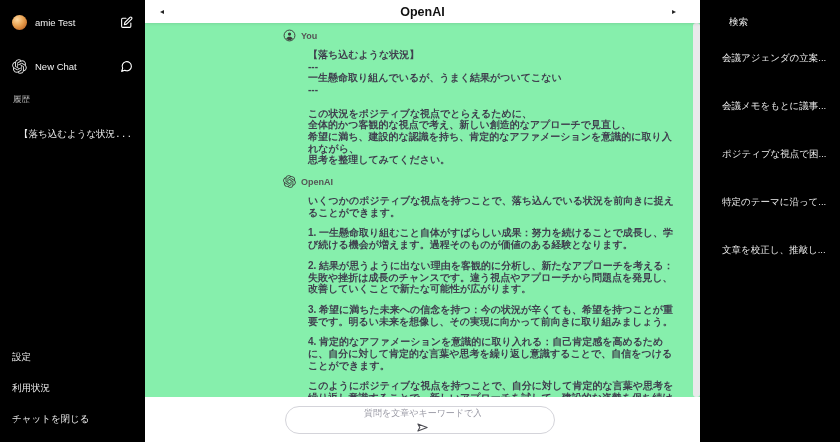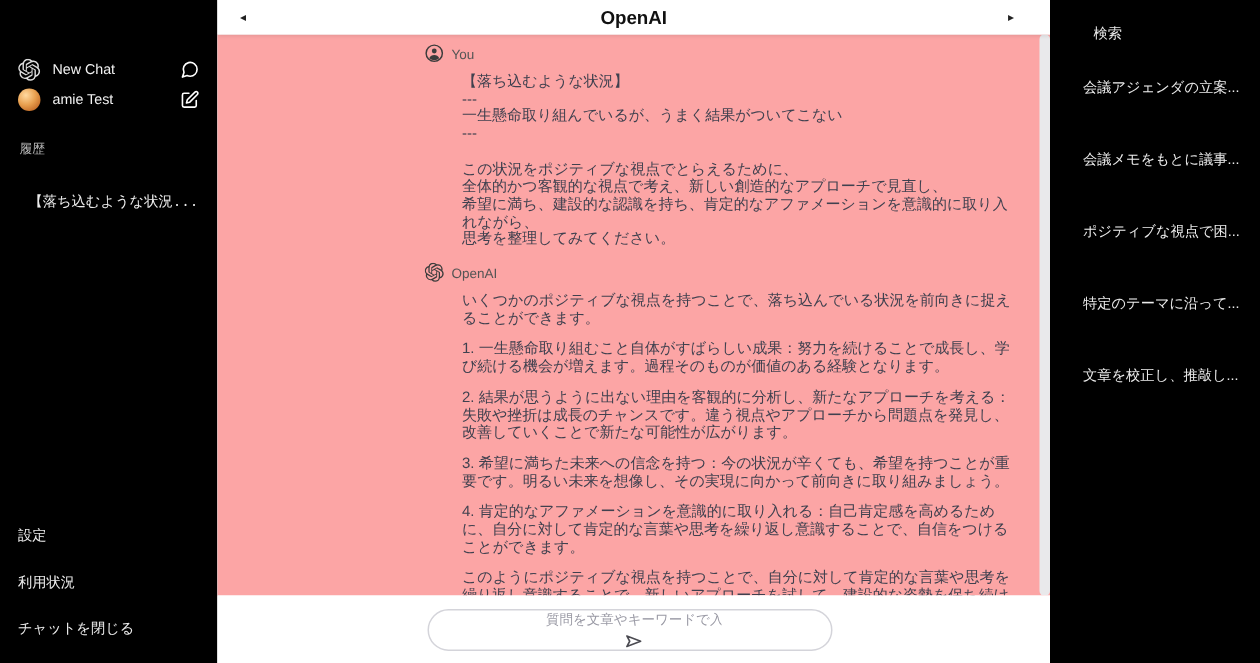--- a/index.html
+++ b/index.html
@@ -47,7 +47,7 @@
   .nav-arrow.left { left:15px; }
   .nav-arrow.right { right:24px; }
 
-  .chat-scroll { flex:1; position:relative; background:#fca5a5; overflow:hidden; }
+  .chat-scroll { flex:1; position:relative; background:#86efac; overflow:hidden;font-weight:bold; }
   .chat-col { margin-left:140px; width:390px; padding-top:6px; }
   .scrollbar { position:absolute; top:0; right:0; width:7px; height:100%; background:#e9e9eb; border-radius:3px; }
 

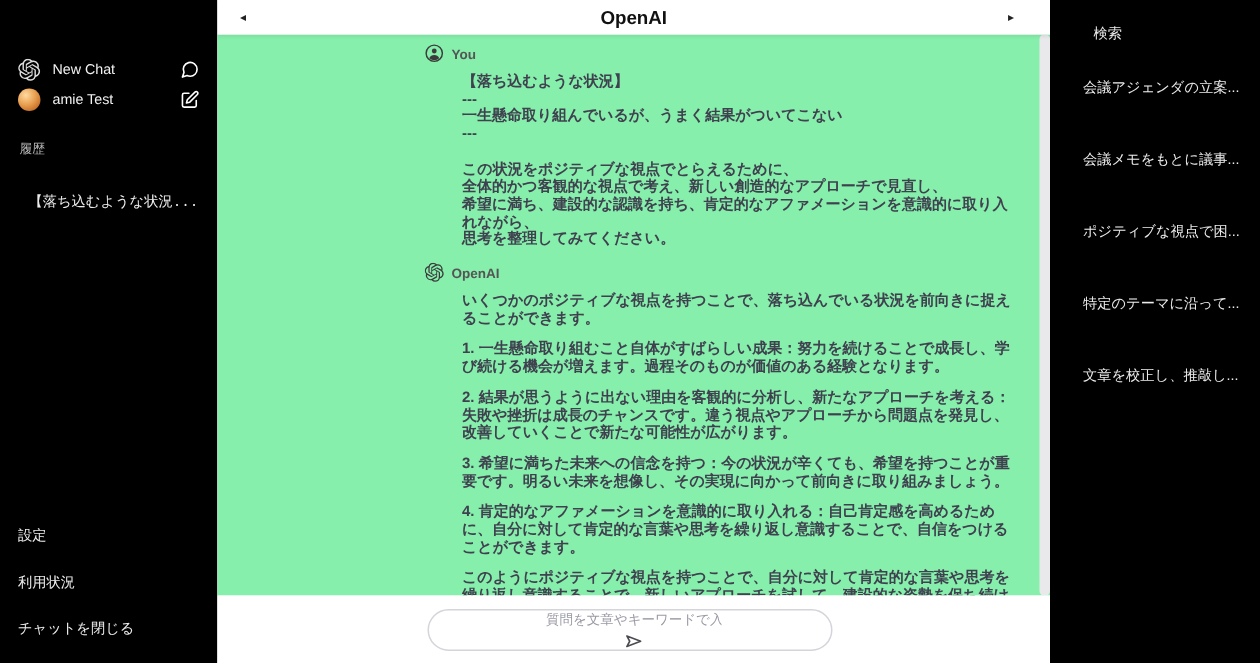--- a/index.html
+++ b/index.html
@@ -95,6 +95,17 @@
 </svg>
 
 <aside class="lsb">
+  <div class="lsb-row">
+    <span class="avatar"></span>
+    <span class="lsb-label">amie Test</span>
+    <span class="lsb-action">
+      <svg viewBox="0 0 24 24" width="13" height="13" fill="none" stroke="currentColor" stroke-width="2" stroke-linecap="round" stroke-linejoin="round">
+          <path d="M11 4H5a2 2 0 0 0-2 2v13a2 2 0 0 0 2 2h13a2 2 0 0 0 2-2v-6"></path>
+          <path d="M18.4 2.6a2.1 2.1 0 0 1 3 3L12 15l-4 1 1-4Z"></path>
+        </svg>
+    </span>
+  </div>
+
   <div class="lsb-row second">
     <span class="logo-sm">
       <svg viewBox="0 0 41 41" width="15" height="15">
@@ -109,17 +120,6 @@
     </span>
   </div>
 
-  <div class="lsb-row">
-    <span class="avatar"></span>
-    <span class="lsb-label">amie Test</span>
-    <span class="lsb-action">
-      <svg viewBox="0 0 24 24" width="13" height="13" fill="none" stroke="currentColor" stroke-width="2" stroke-linecap="round" stroke-linejoin="round">
-          <path d="M11 4H5a2 2 0 0 0-2 2v13a2 2 0 0 0 2 2h13a2 2 0 0 0 2-2v-6"></path>
-          <path d="M18.4 2.6a2.1 2.1 0 0 1 3 3L12 15l-4 1 1-4Z"></path>
-        </svg>
-    </span>
-  </div>
-
   <div class="lsb-section-label">履歴</div>
   <div class="lsb-history-item">【落ち込むような状況...</div>
 

